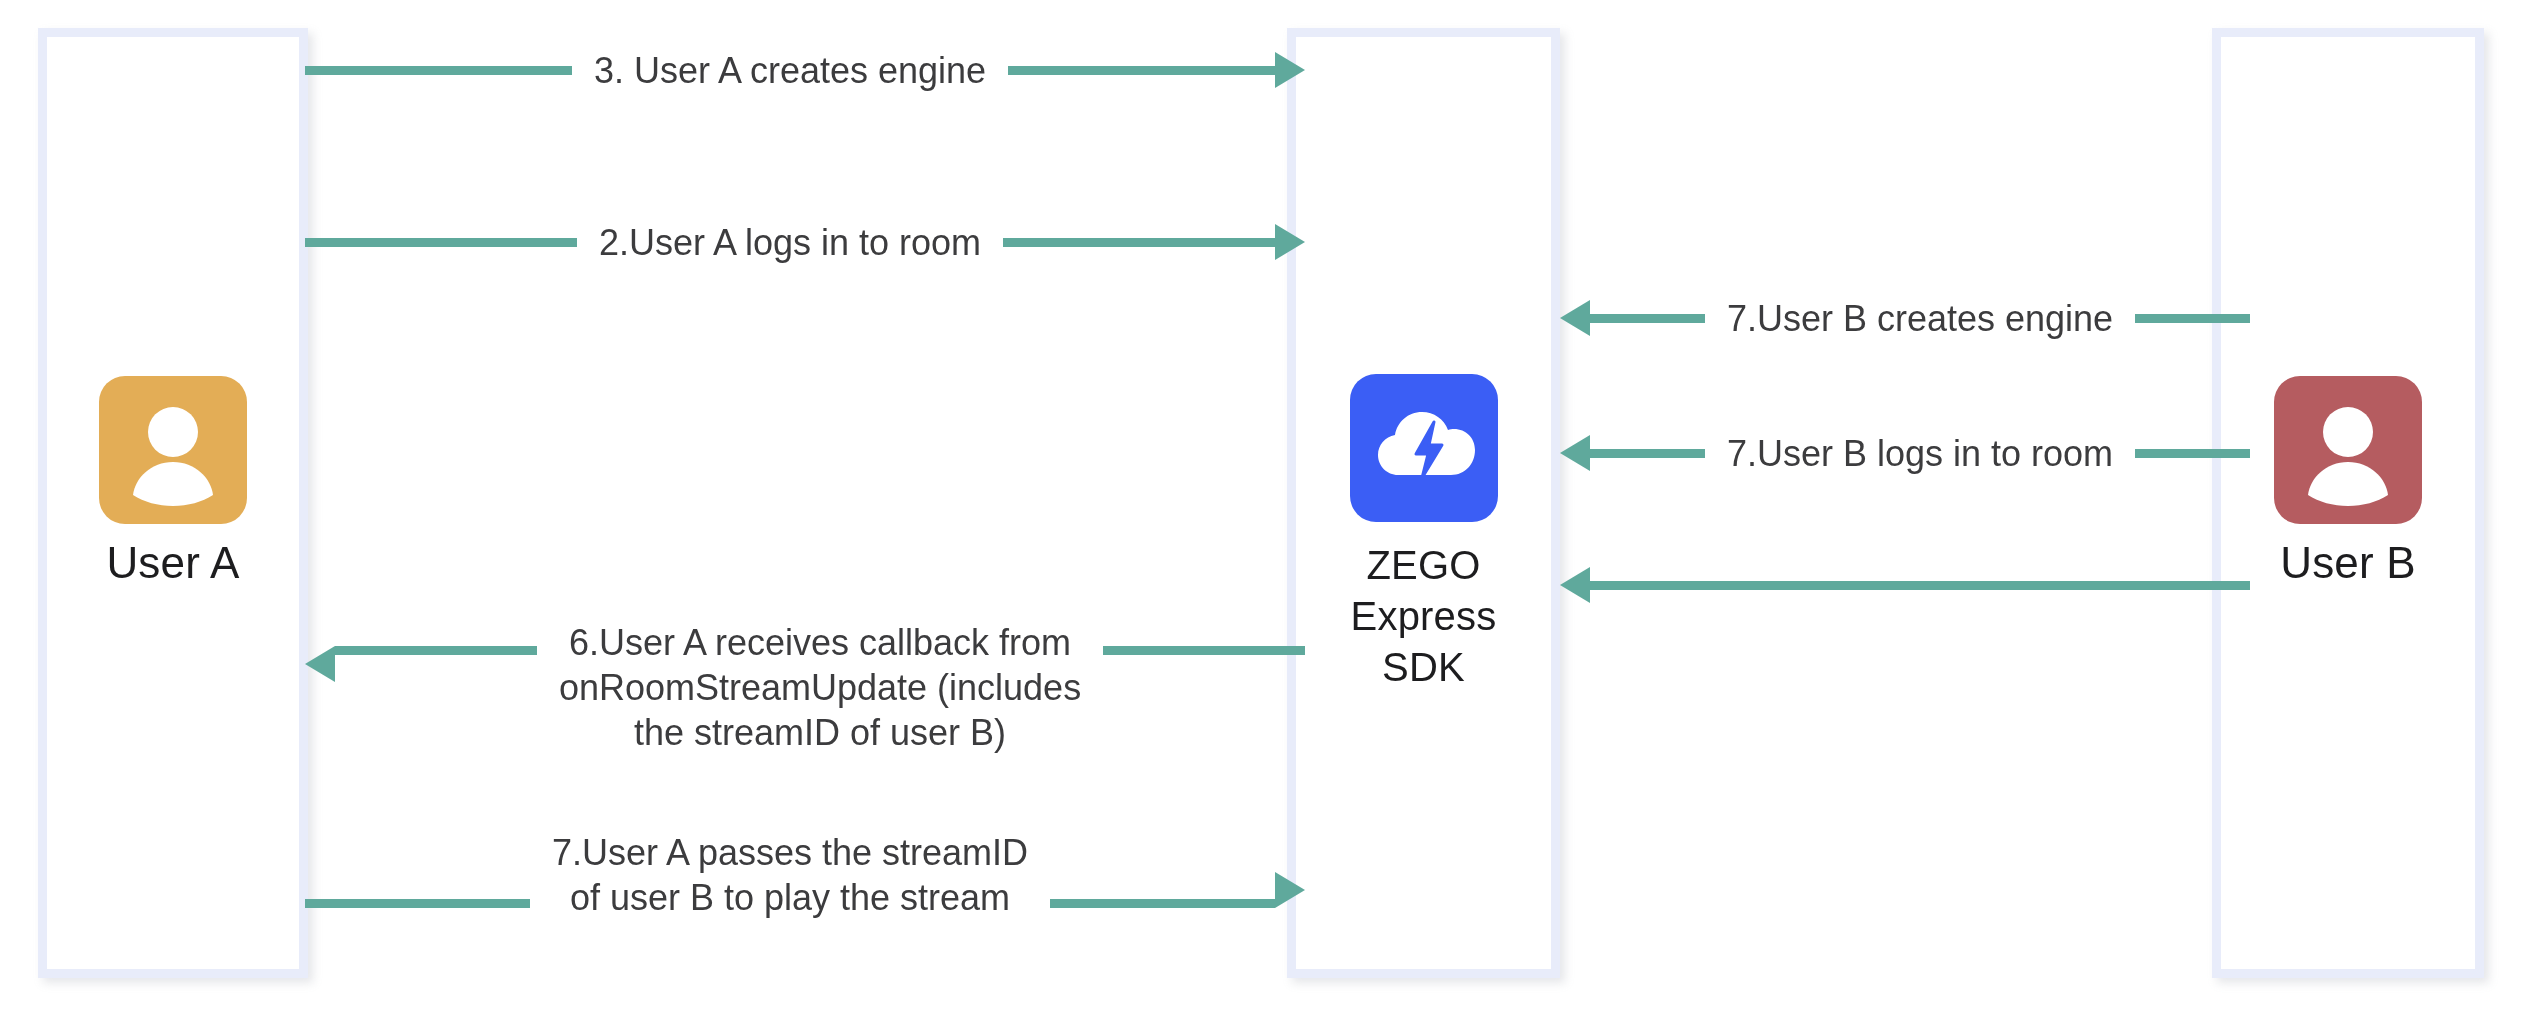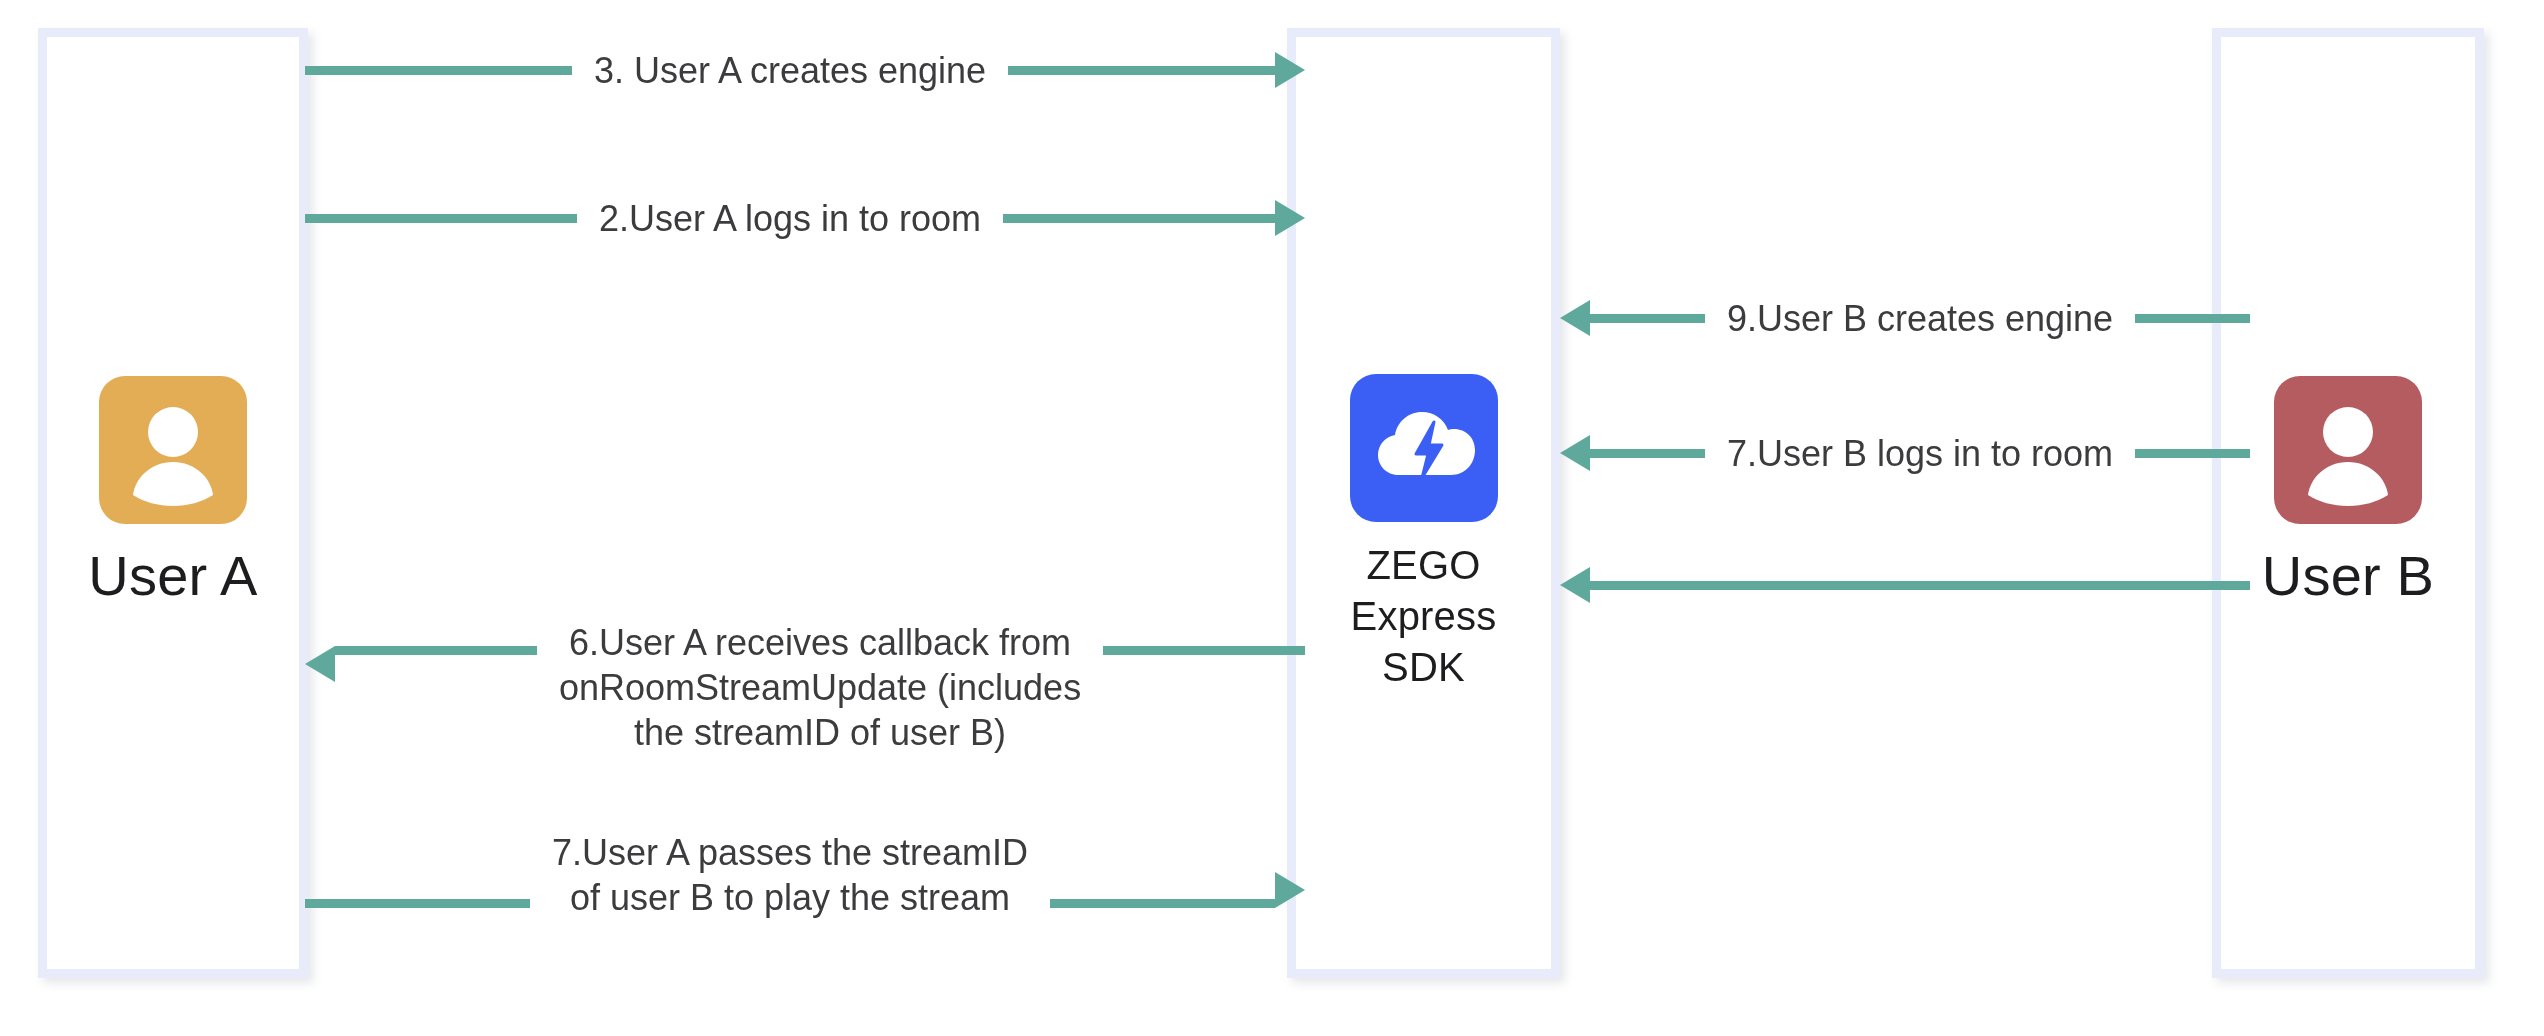--- a/index.html
+++ b/index.html
@@ -87,7 +87,7 @@
 
   
   #flow-1 { left: 305px;  top: 50px;  width: 1000px; height: 40px; }
-  #flow-2 { left: 305px;  top: 198px; width: 1000px; height: 40px; align-items: center; }
+  #flow-2 { left: 305px;  top: 222px; width: 1000px; height: 40px; align-items: center; }
   #flow-3 { left: 1560px; top: 298px; width: 690px;  height: 40px; }
   #flow-4 { left: 1560px; top: 433px; width: 690px;  height: 40px; }
   #flow-5 { left: 1560px; top: 565px; width: 690px;  height: 40px; }

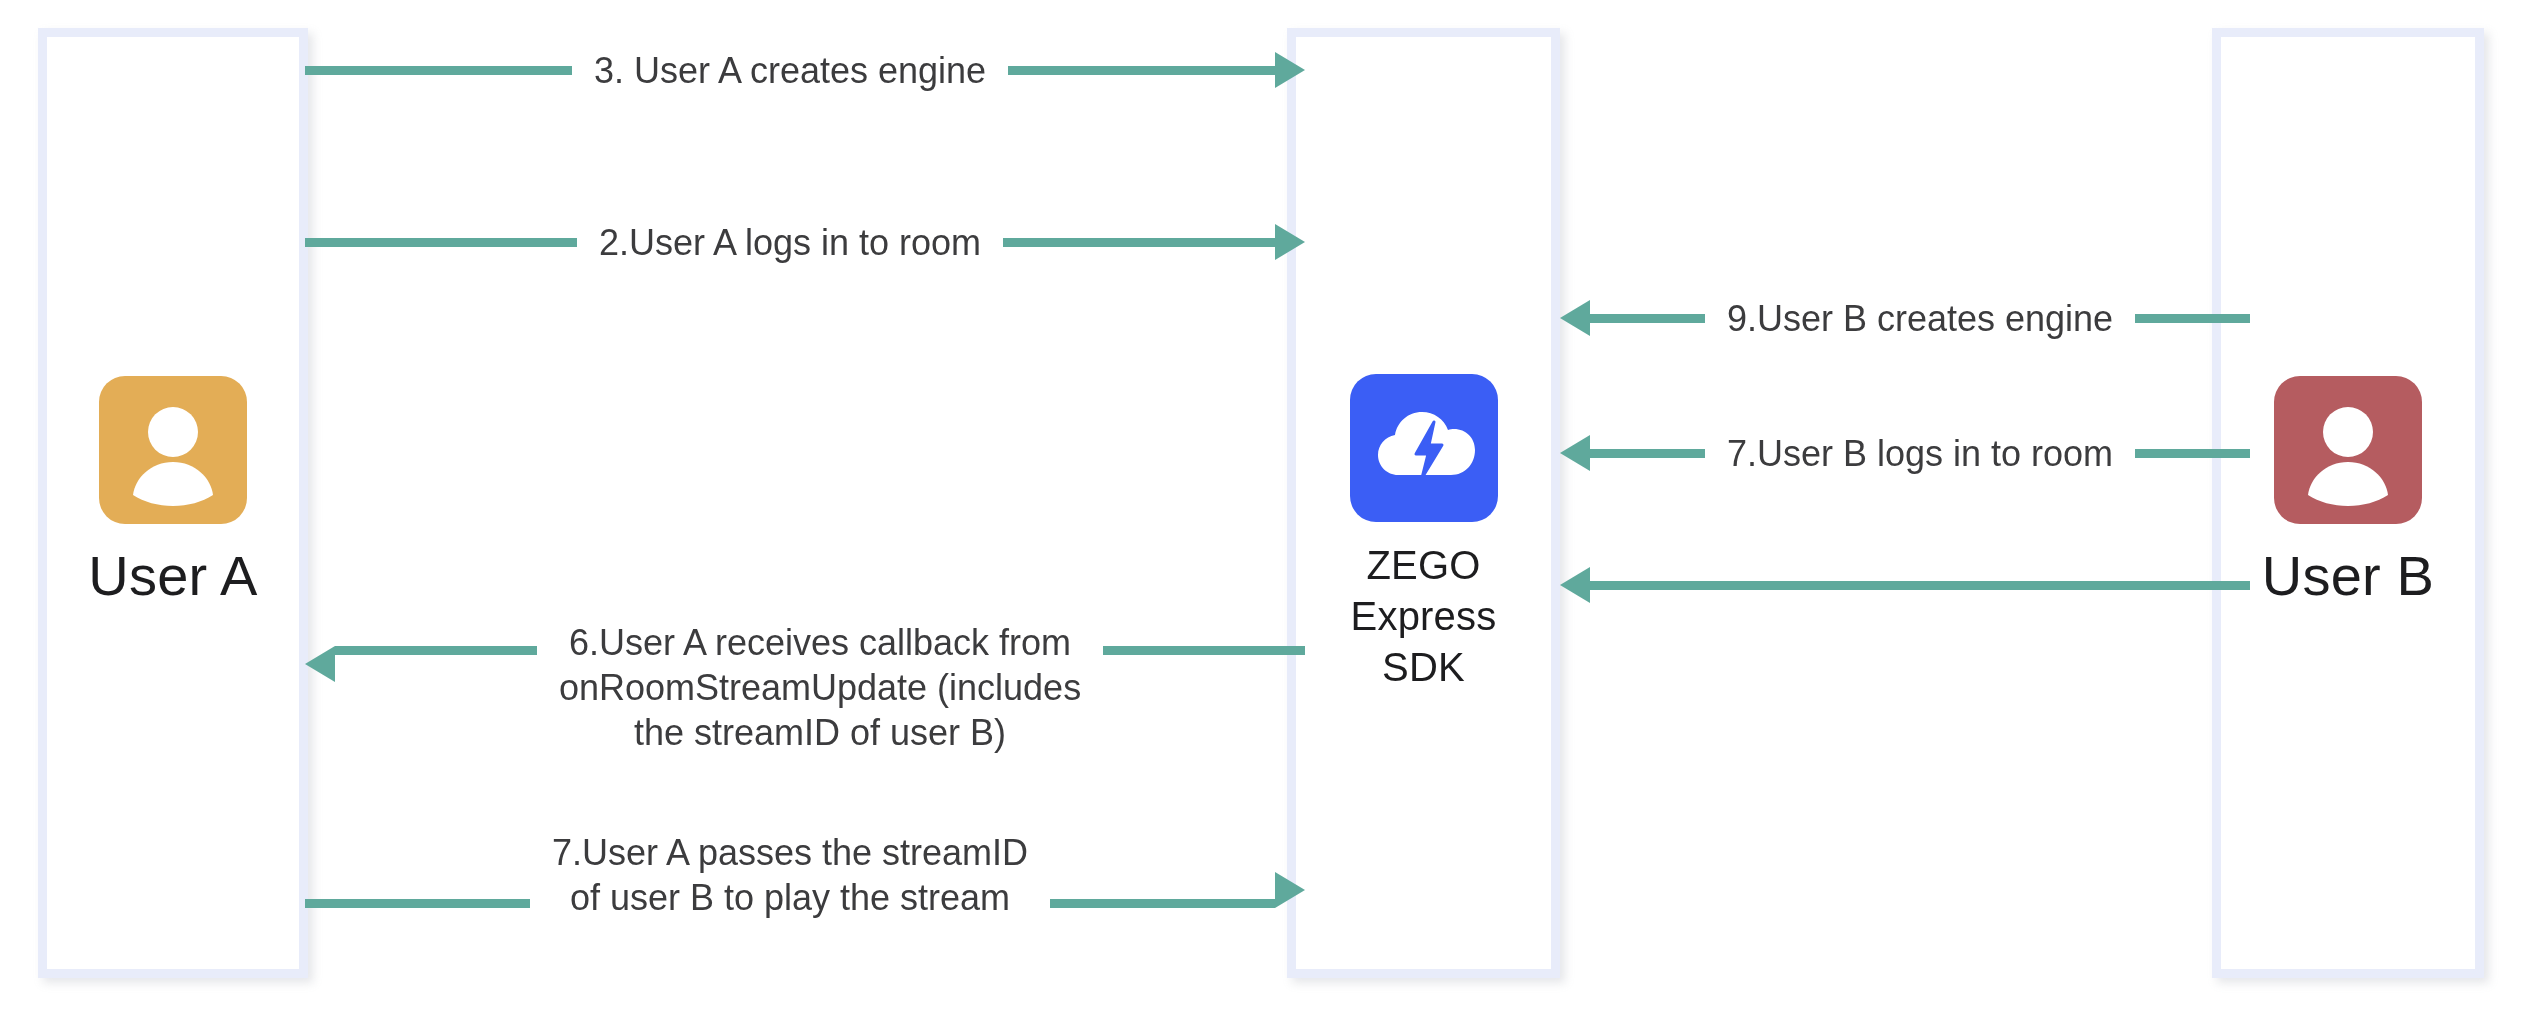--- a/index.html
+++ b/index.html
@@ -158,7 +158,7 @@
   <div class="flow" id="flow-3">
     <div class="head head-left"></div>
     <div class="seg"></div>
-    <div class="flow-label">9.User B creates engine</div>
+    <div class="flow-label">7.User B creates engine</div>
     <div class="seg"></div>
   </div>
 

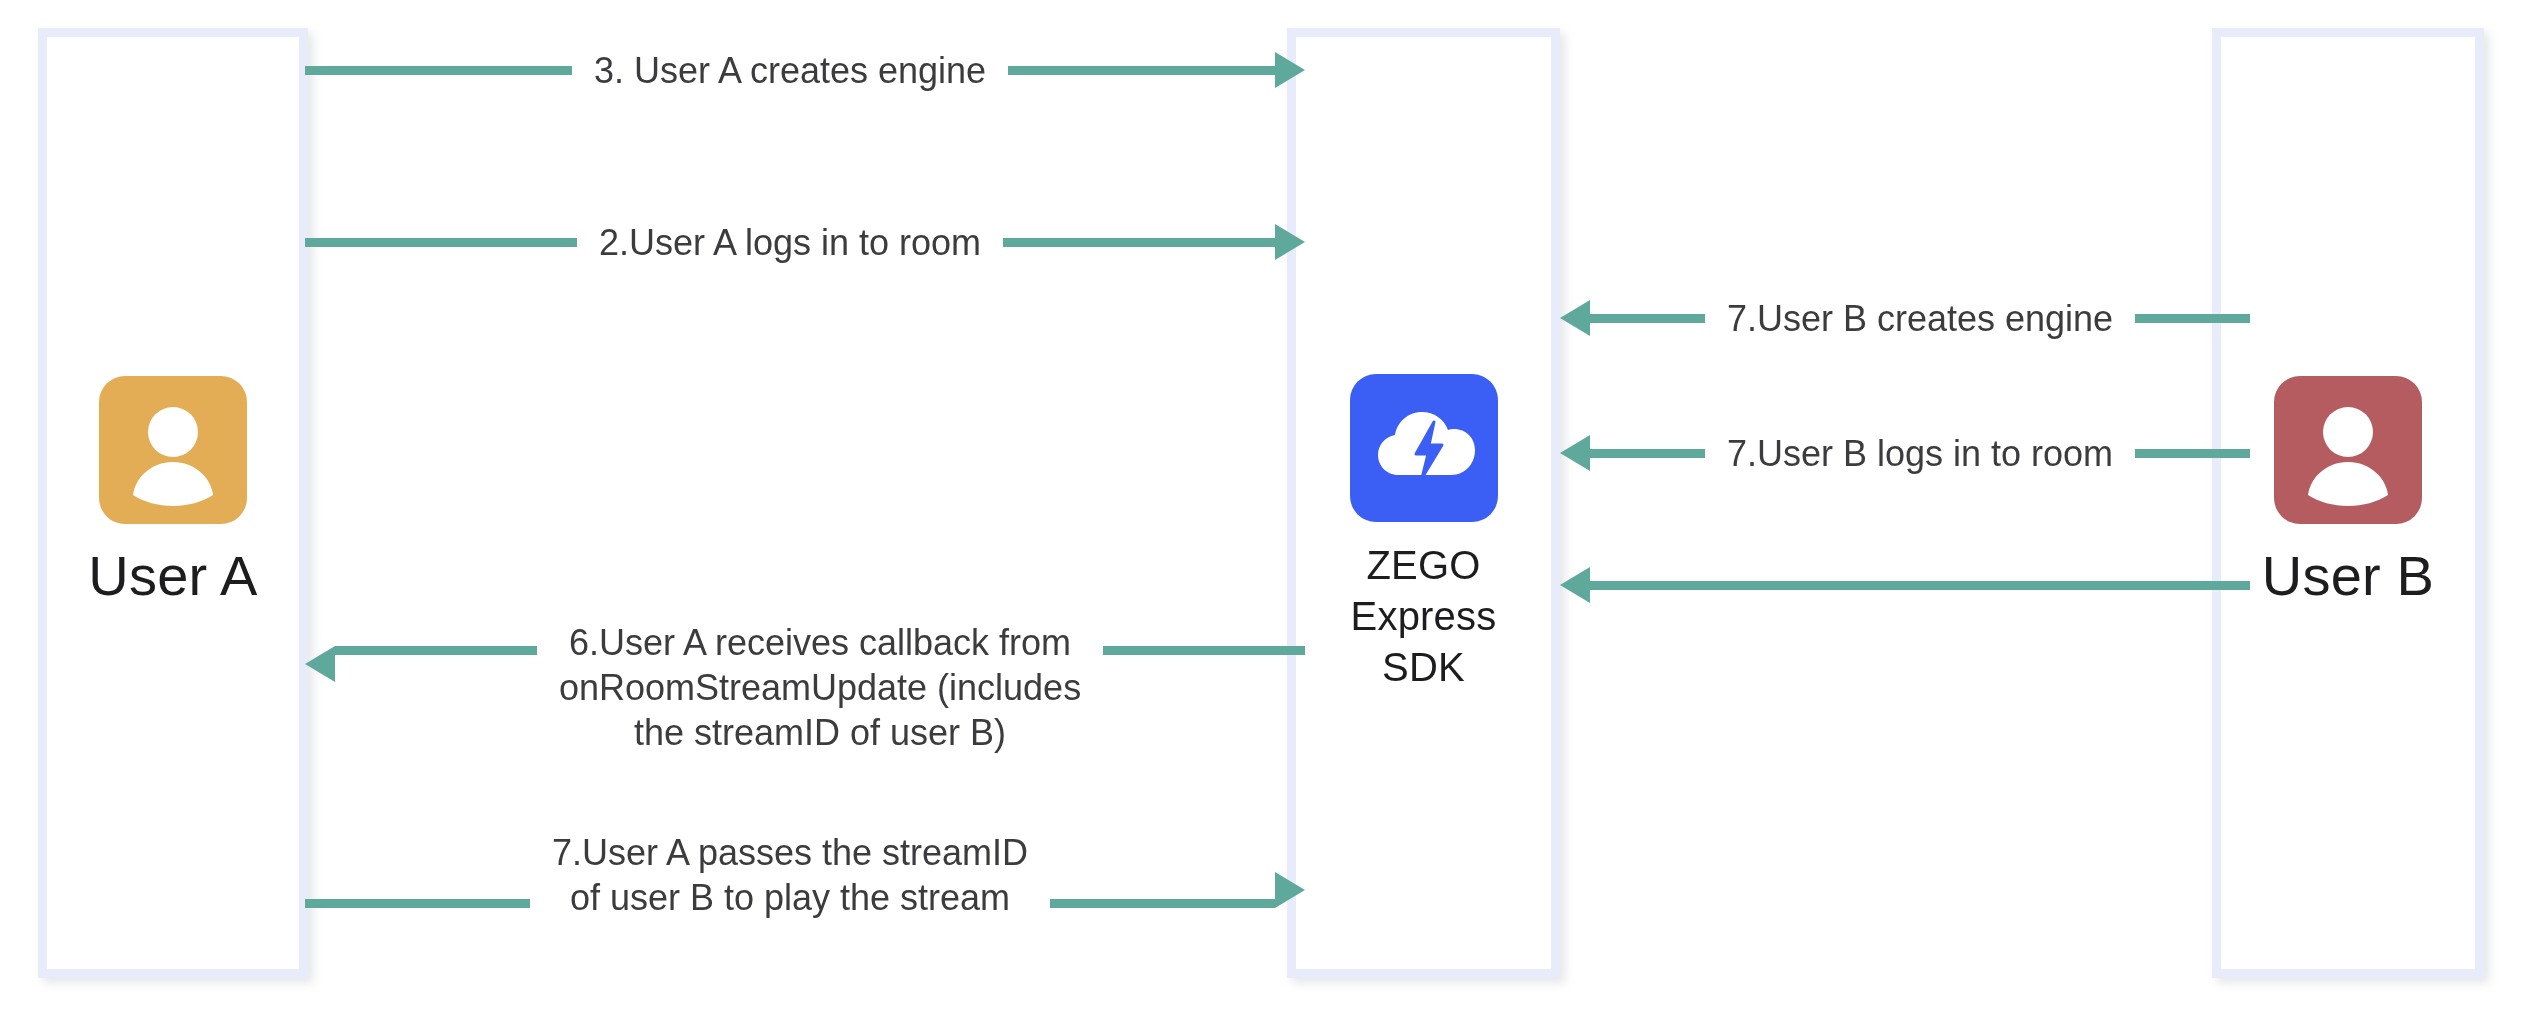--- a/index.html
+++ b/index.html
@@ -44,8 +44,8 @@
   .avatar svg { display: block; width: 148px; height: 148px; }
 
   .actor-label {
-    margin-top: 25px;
-    font-size: 56px;
+    margin-top: 12px;
+    font-size: 44px;
     line-height: 54px;
     color: #1d1d1f;
     letter-spacing: 0.2px;

